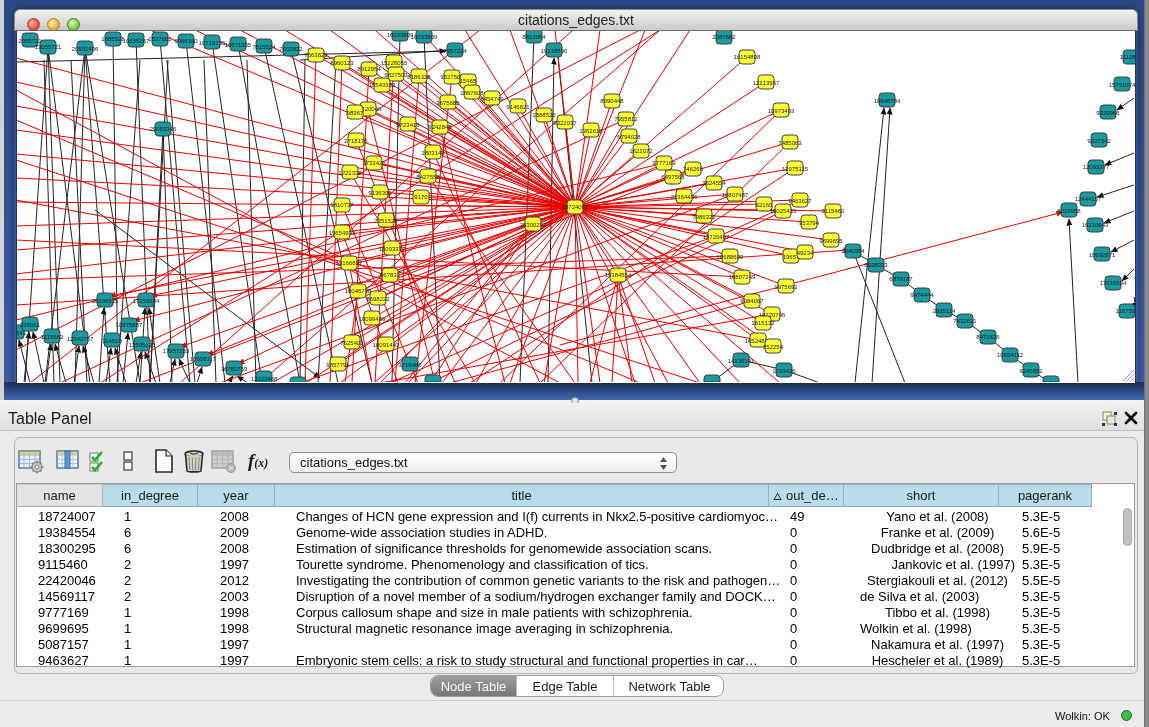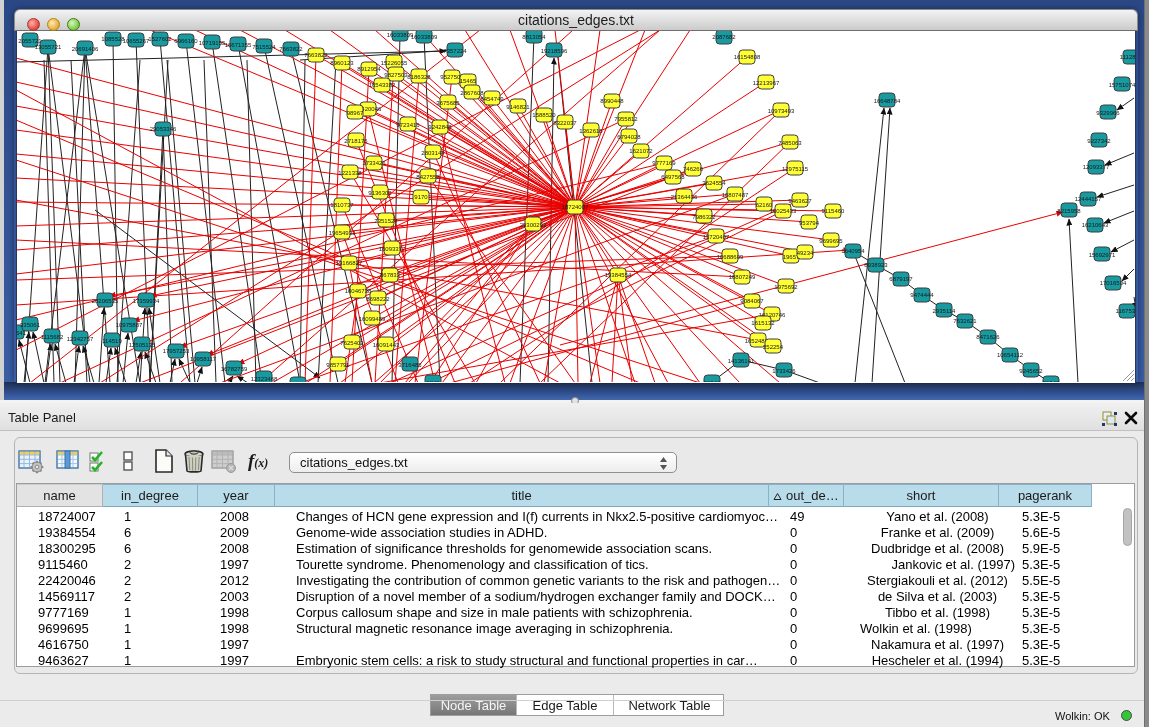--- a/index.html
+++ b/index.html
@@ -21,7 +21,7 @@
   background:#e2e2e2;border:1px solid #8d8d8d}
 #tpbar{position:absolute;left:0;top:403px;width:1149px;height:28px;
   background:linear-gradient(#f0f0f0,#e0e0e0);border-bottom:1px solid #c0c0c0}
-#tpbar .t{position:absolute;left:8px;top:7px;font-size:13px;color:#1a1a1a}
+#tpbar .t{position:absolute;left:8px;top:7px;font-size:16px;color:#1a1a1a}
 #panelbox{position:absolute;left:14px;top:437px;width:1124px;height:237px;
   background:#e9e9e9;border:1px solid #b5b5b5;border-radius:6px}
 #combo{position:absolute;left:289px;top:452px;width:388px;height:21px;border:1px solid #909090;

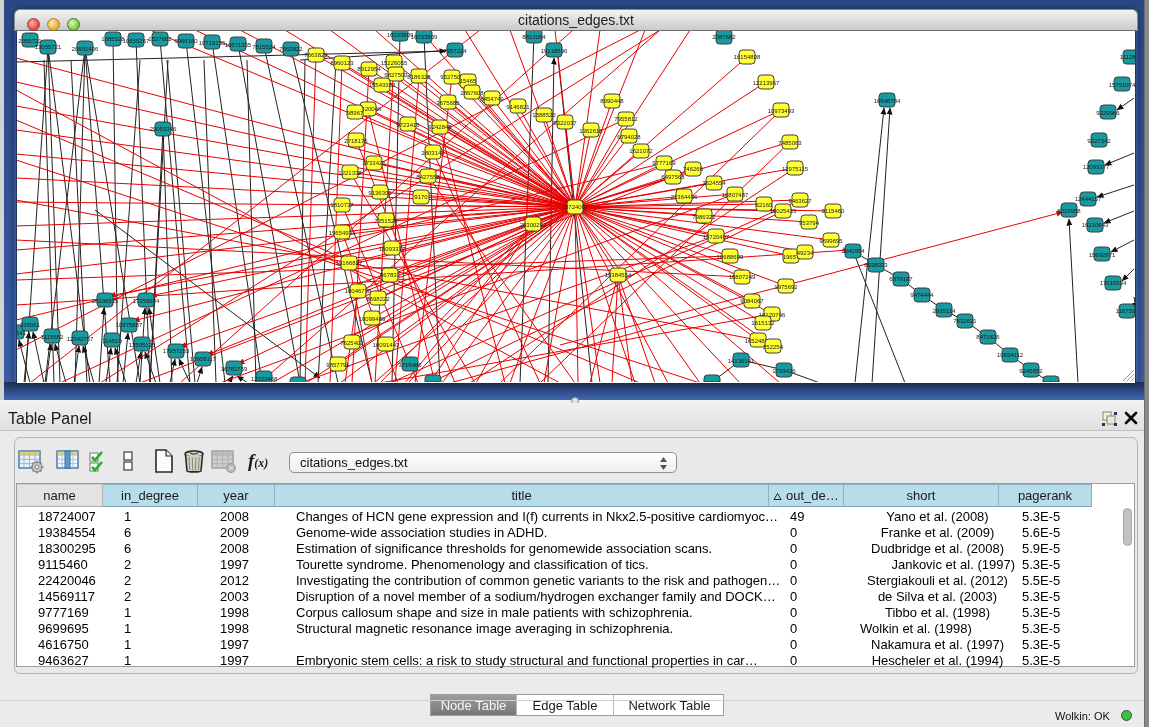--- a/index.html
+++ b/index.html
@@ -738,7 +738,7 @@
       <span style="left:204px">2003</span>
       <span style="left:280px">Disruption of a novel member of a sodium/hydrogen exchanger family and DOCK…</span>
       <span style="left:774px">0</span>
-      <span style="left:844px;width:155px;text-align:center">de Silva et al. (2003)</span>
+      <span style="left:844px;width:155px;text-align:left">de Silva et al. (2003)</span>
       <span style="left:1006px">5.3E-5</span>
     </div>
 <div class="tr" style="top:604px">

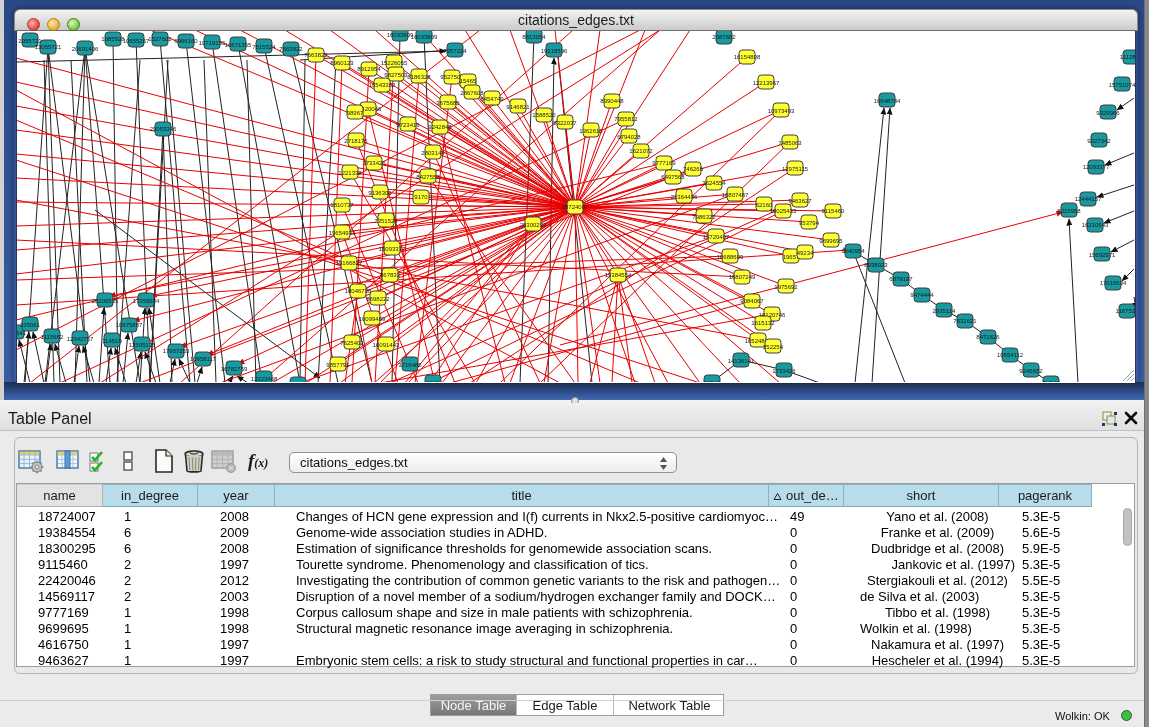--- a/index.html
+++ b/index.html
@@ -760,7 +760,7 @@
       <span style="left:1006px">5.3E-5</span>
     </div>
 <div class="tr" style="top:636px">
-      <span style="left:22px">4616750</span>
+      <span style="left:22px">5087157</span>
       <span style="left:108px">1</span>
       <span style="left:204px">1997</span>
       <span style="left:774px">0</span>

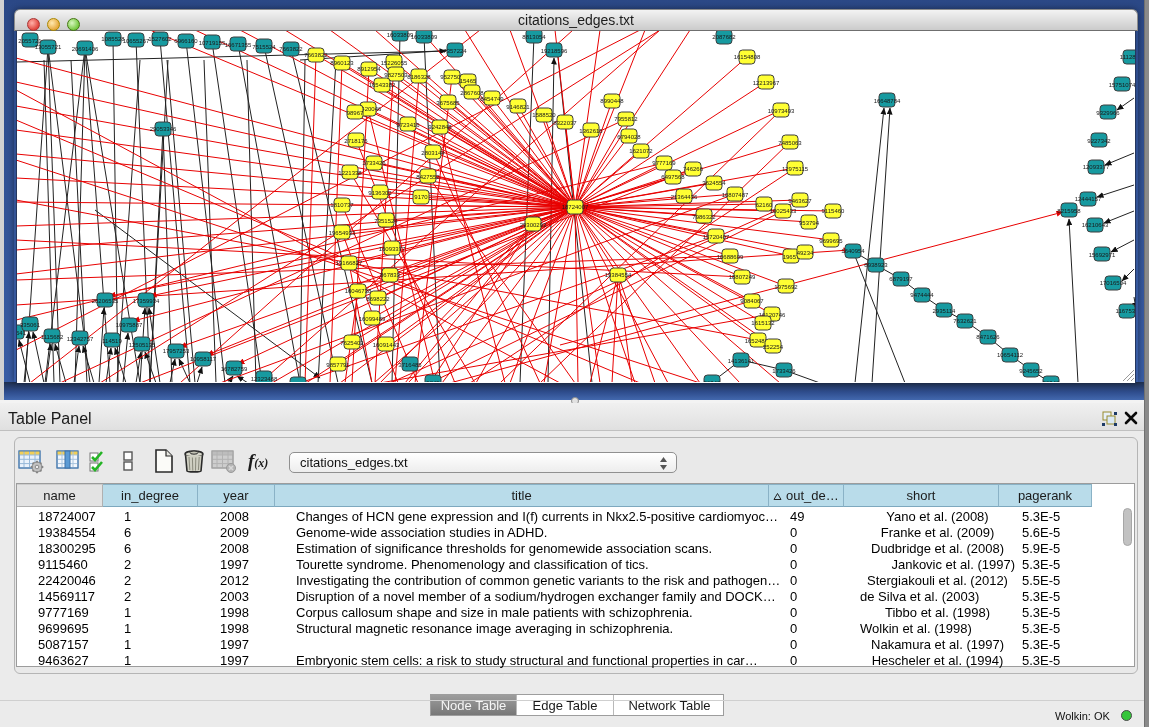--- a/index.html
+++ b/index.html
@@ -773,7 +773,7 @@
       <span style="left:204px">1997</span>
       <span style="left:280px">Embryonic stem cells: a risk to study structural and functional properties in car…</span>
       <span style="left:774px">0</span>
-      <span style="left:844px;width:155px;text-align:center">Hescheler et al. (1994)</span>
+      <span style="left:844px;width:155px;text-align:center">Hescheler et al. (1989)</span>
       <span style="left:1006px">5.3E-5</span>
     </div>
 <div id="thumb"></div>

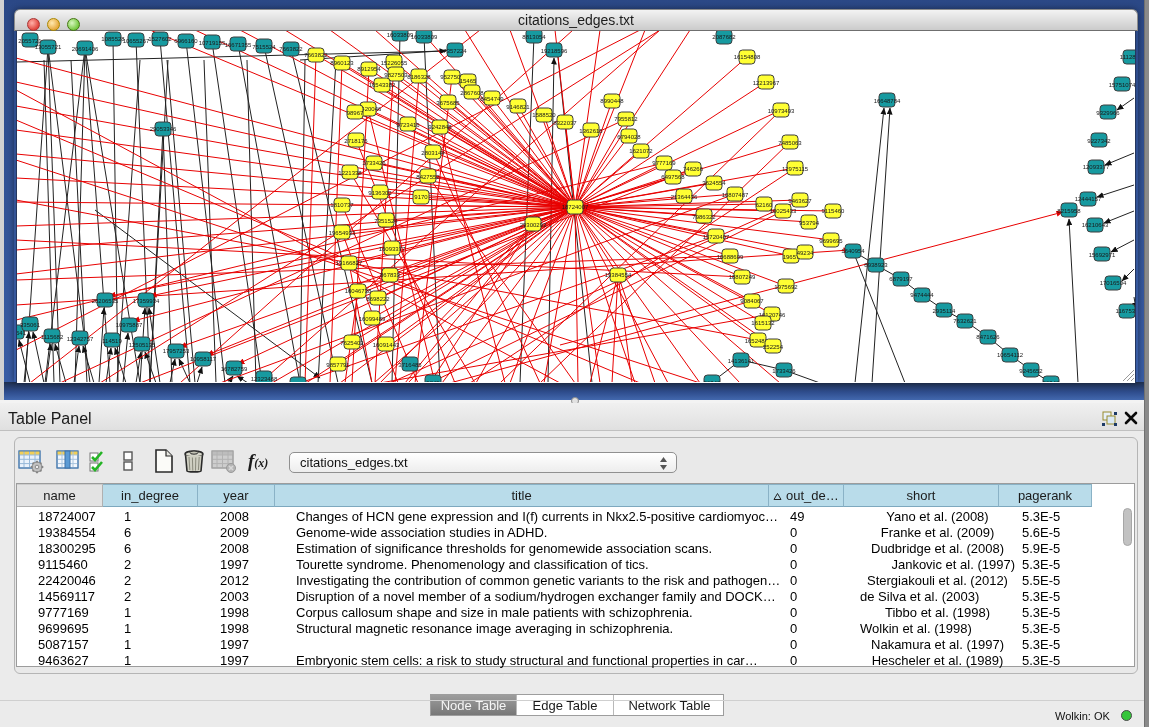--- a/index.html
+++ b/index.html
@@ -36,8 +36,8 @@
 .tr span{position:absolute;top:1px;white-space:nowrap}
 #thumb{position:absolute;left:1123px;top:508px;width:9px;height:38px;background:#c2c2c2;
   border:1px solid #a6a6a6;border-radius:5px}
-#segs{position:absolute;left:430px;top:694px;width:294px;height:22px;border:1px solid #9d9d9d;
-  border-radius:0;background:#fff;overflow:hidden;font-size:13px}
+#segs{position:absolute;left:430px;top:675px;width:294px;height:22px;border:1px solid #9d9d9d;
+  border-radius:8px;background:#fff;overflow:hidden;font-size:13px}
 #segs div{position:absolute;top:0;height:22px;line-height:21px;text-align:center;color:#1a1a1a}
 #seg1{left:0;width:85px;background:linear-gradient(#9d9d9d,#737373);color:#f6f6f6 !important}
 #seg2{left:85px;width:97px;border-left:1px solid #b9b9b9}

